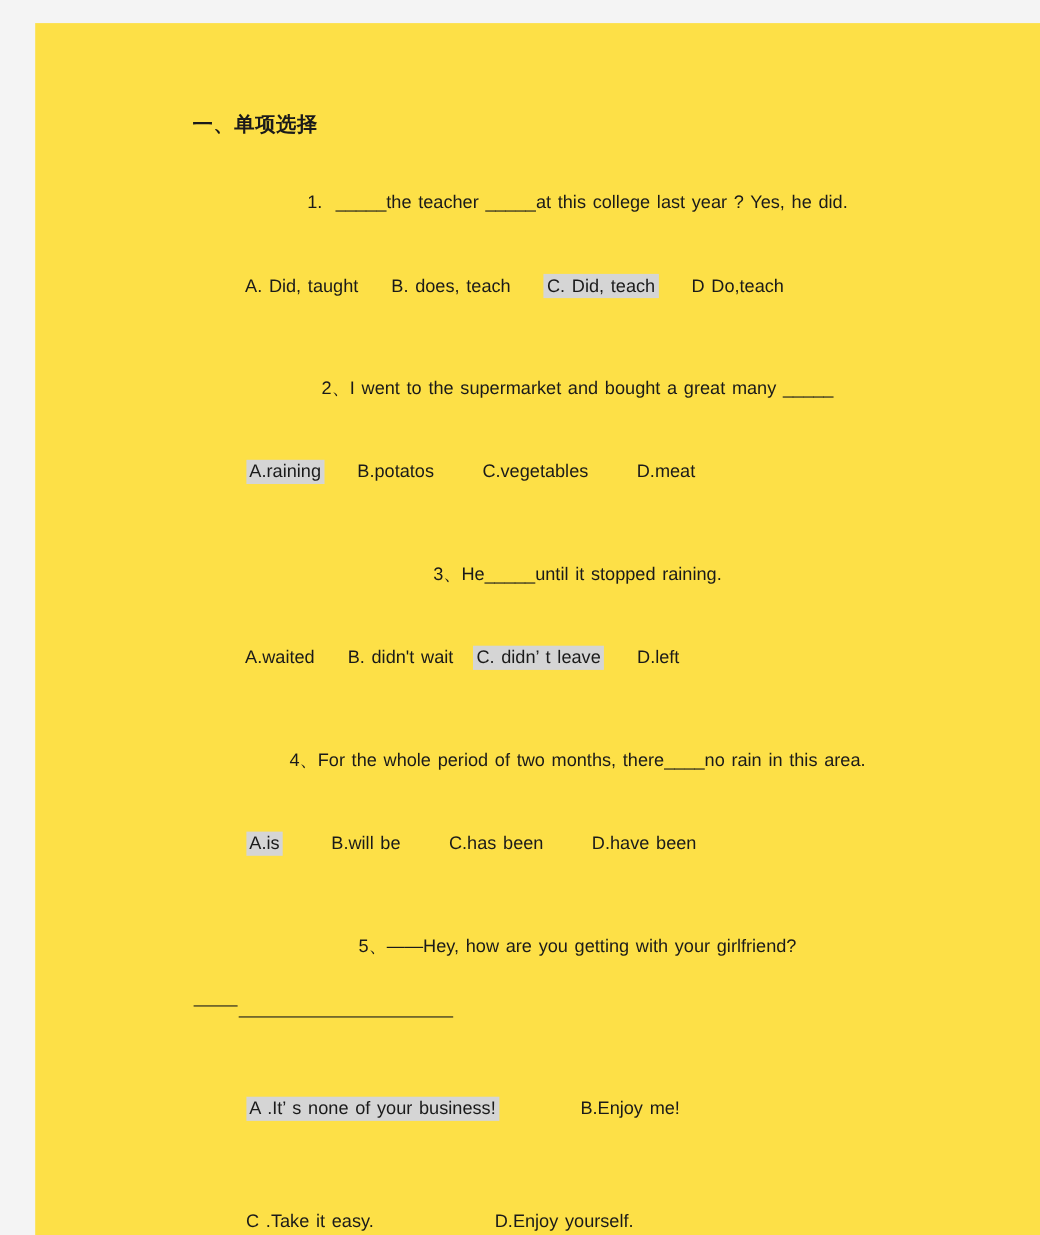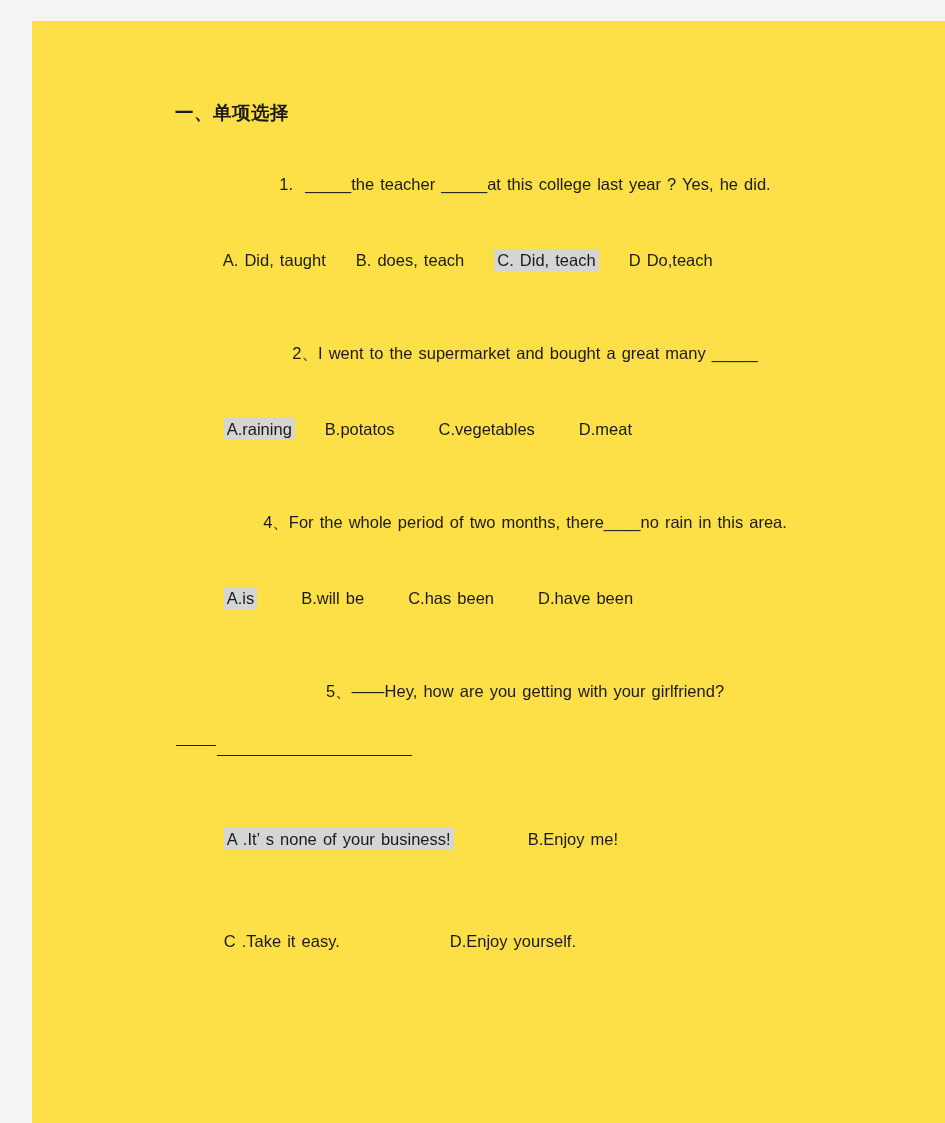--- a/index.html
+++ b/index.html
@@ -121,6 +121,12 @@
       </p>
     </div>
 
+    <div class="q-block">
+      <p class="q-stem">3、He_____until it stopped raining.</p>
+      <p class="opt-row">
+        <span class="opt">A.waited</span><span class="gap-md"></span><span class="opt">B. didn't wait</span><span class="gap-sm"></span><span class="opt hl">C. didn’ t leave</span><span class="gap-md"></span><span class="opt">D.left</span>
+      </p>
+    </div>
 
     <div class="q-block">
       <p class="q-stem">4、For the whole period of two months, there____no rain in this area.</p>

